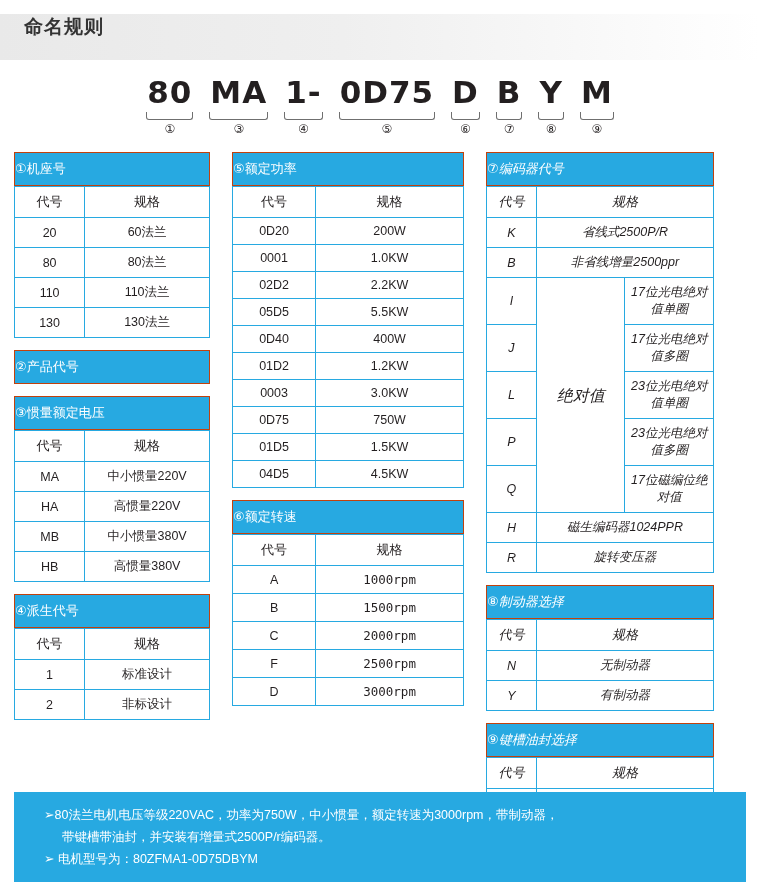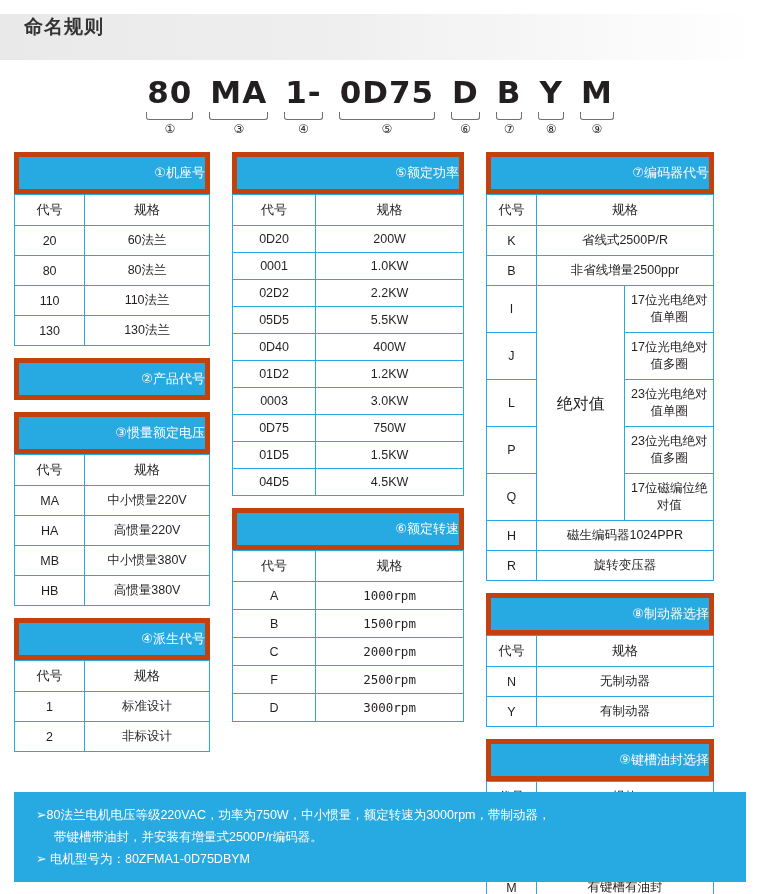--- a/index.html
+++ b/index.html
@@ -65,9 +65,9 @@
     background:#27a9e1;
     color:#ffffff;
     font-size:13px;
-    text-align:right;
+    text-align:left;
     padding:7px 0;
-    border:5px solid #c2410c;
+    border:1px solid #c2410c;
     box-sizing:border-box;
   }
   table.tbl{

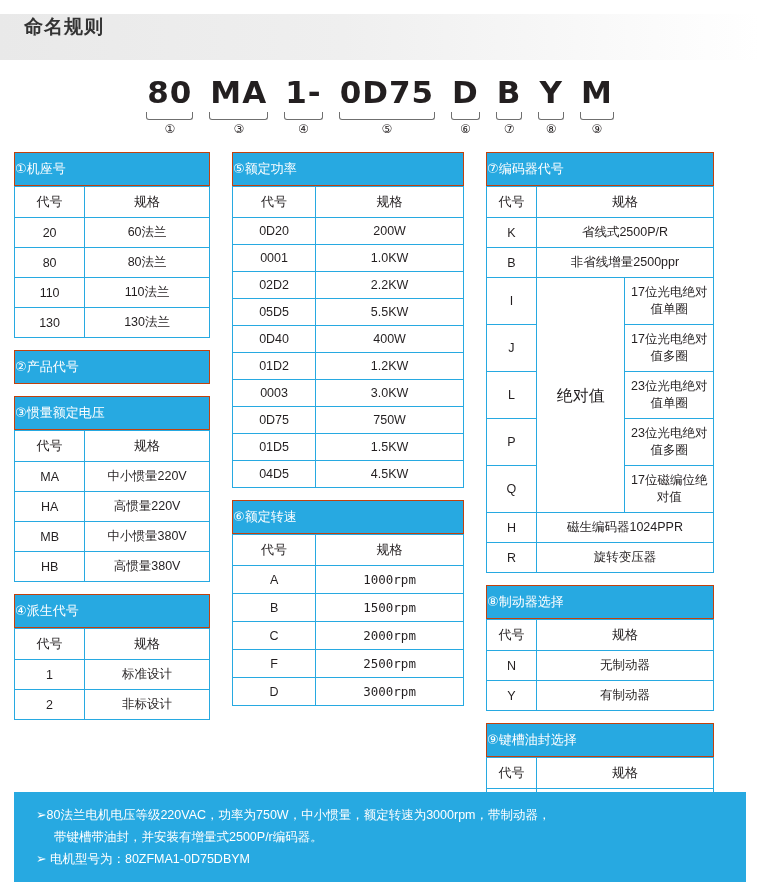--- a/index.html
+++ b/index.html
@@ -58,7 +58,7 @@
   .col{display:flex;flex-direction:column;gap:12px;}
   .col1{width:196px;}
   .col2{width:232px;}
-  .col3{width:228px;}
+  .col3{width:228px;font-style:italic;}
 
   .block{width:100%;}
   .blocktitle{

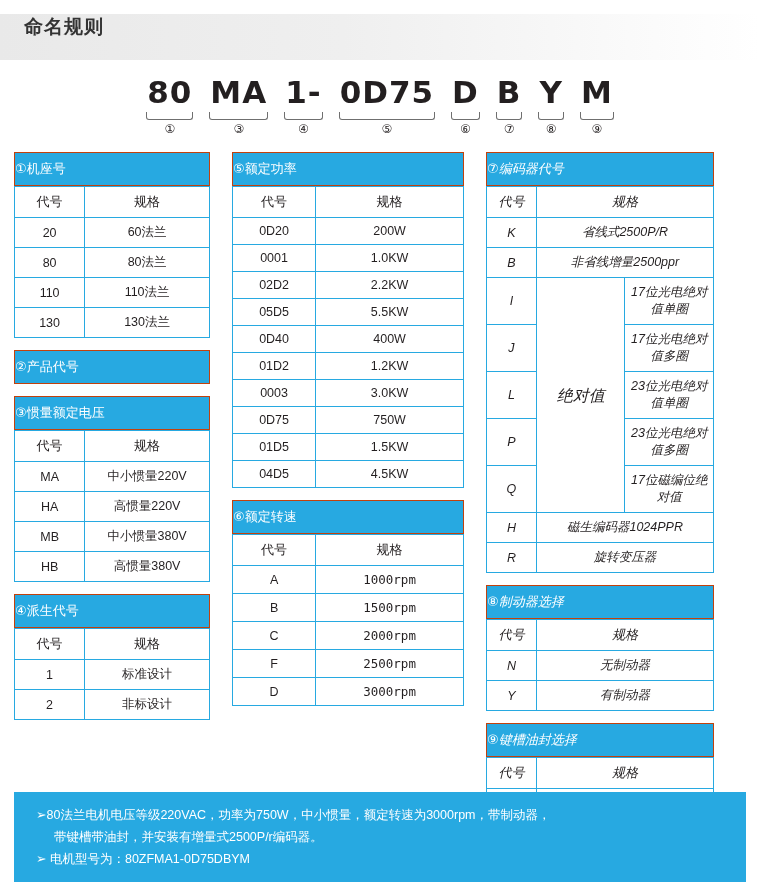--- a/index.html
+++ b/index.html
@@ -105,7 +105,7 @@
     font-size:12.5px;
     line-height:22px;
   }
-  .note .ln{display:block;}
+  .note .ln{display:block;margin-left:8px;}
   .note .ln.indent{padding-left:18px;}
   .mono{font-family:"DejaVu Sans Mono","Liberation Mono",monospace;font-size:12px;}
 </style>

